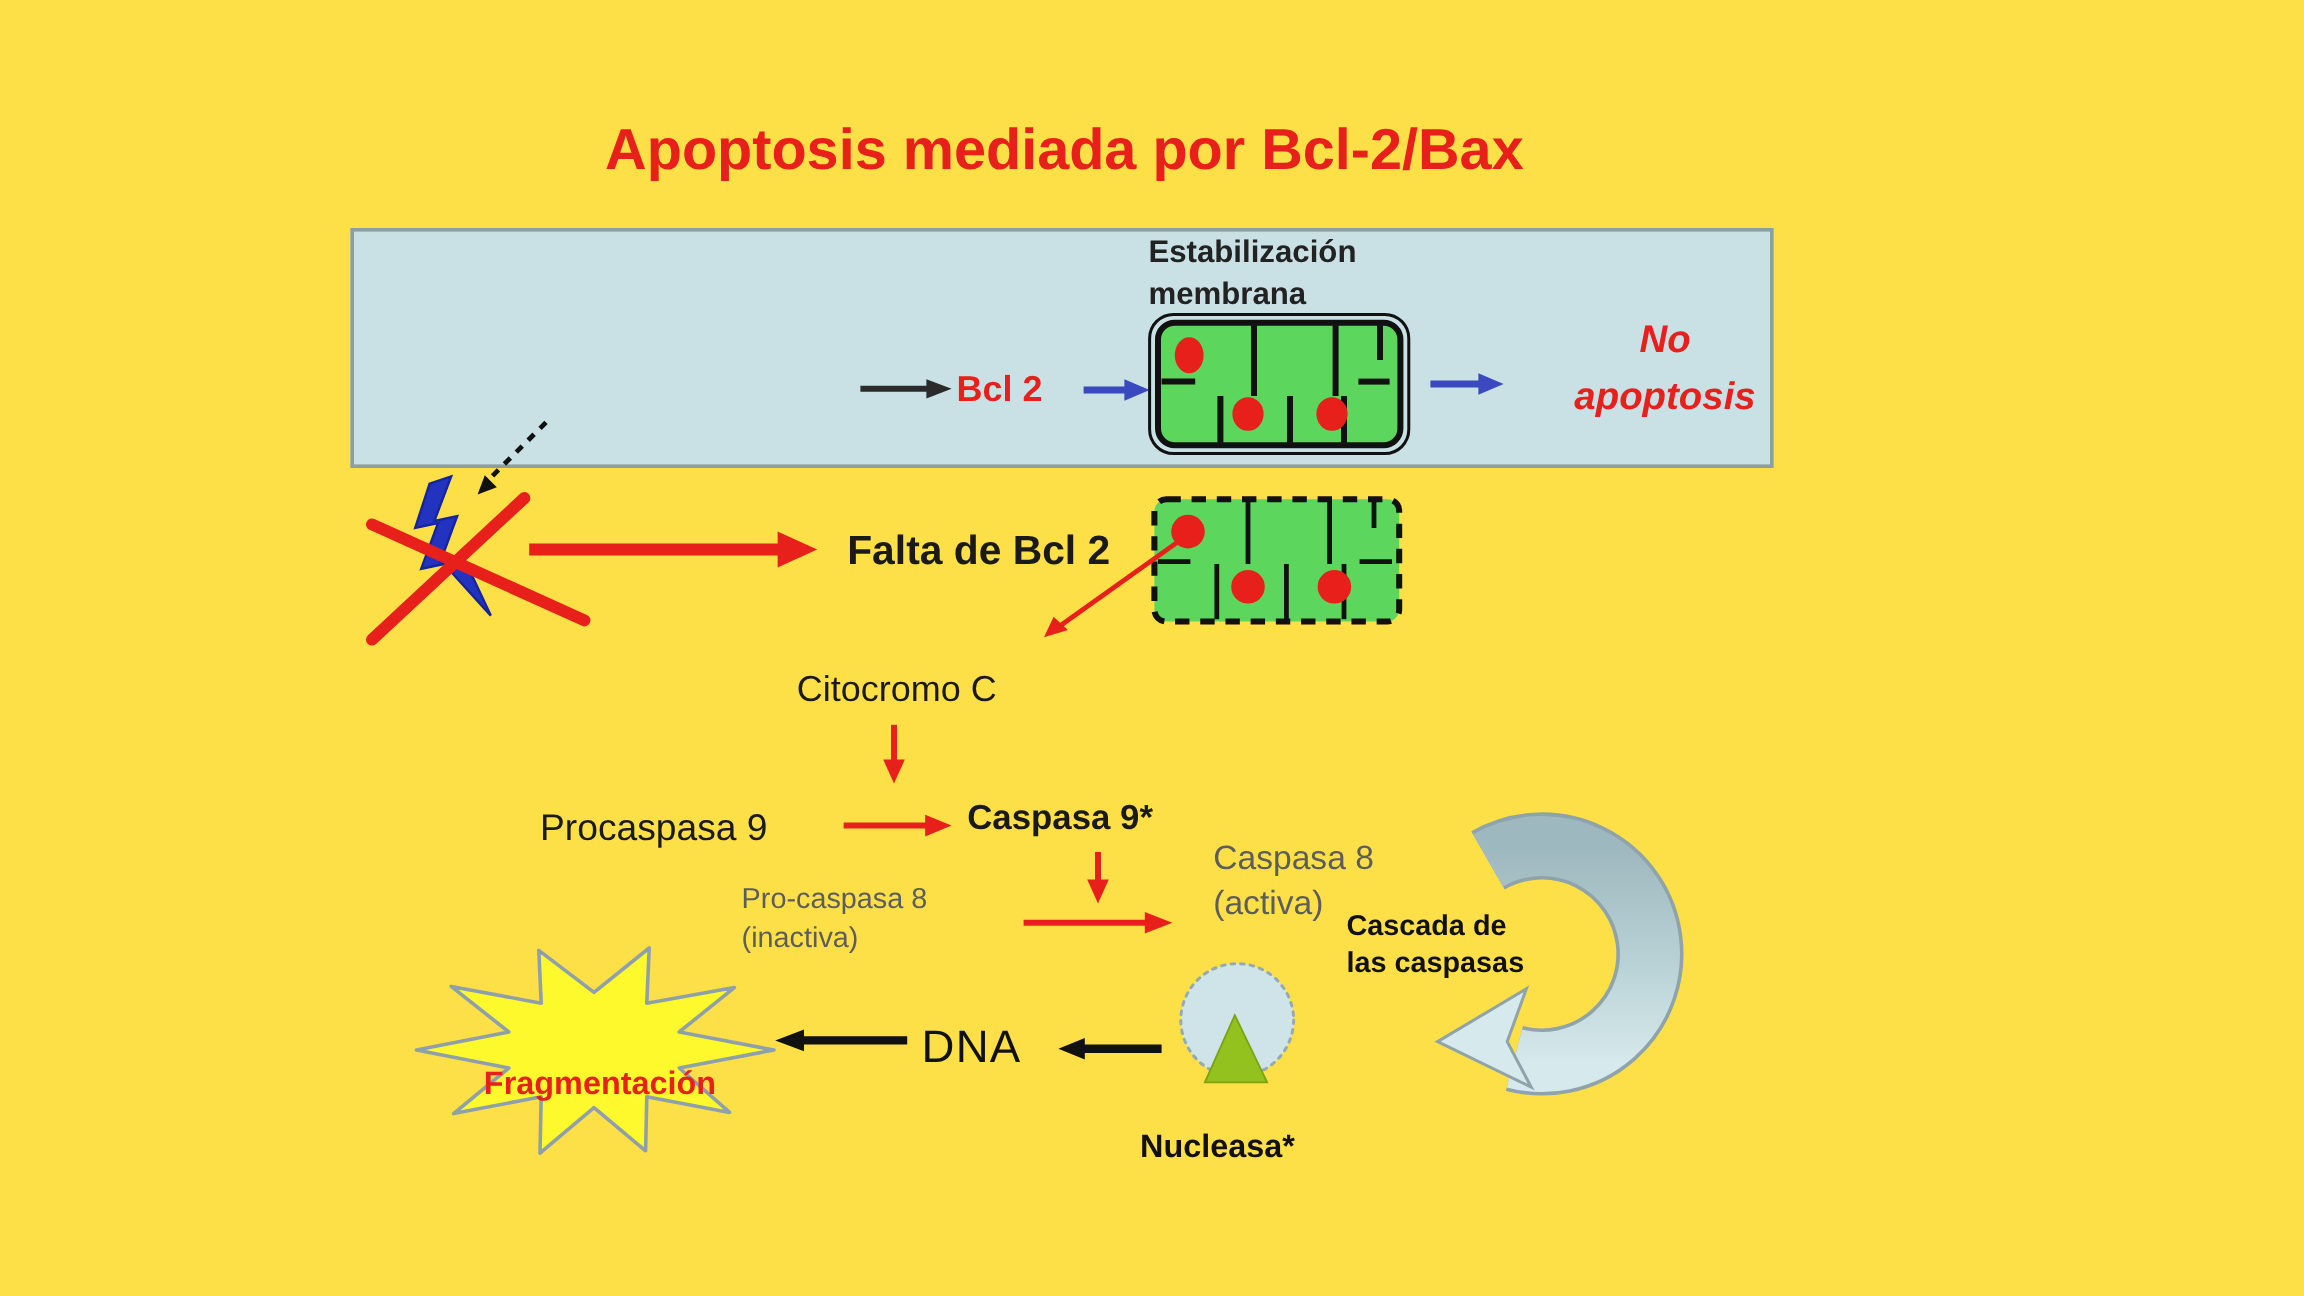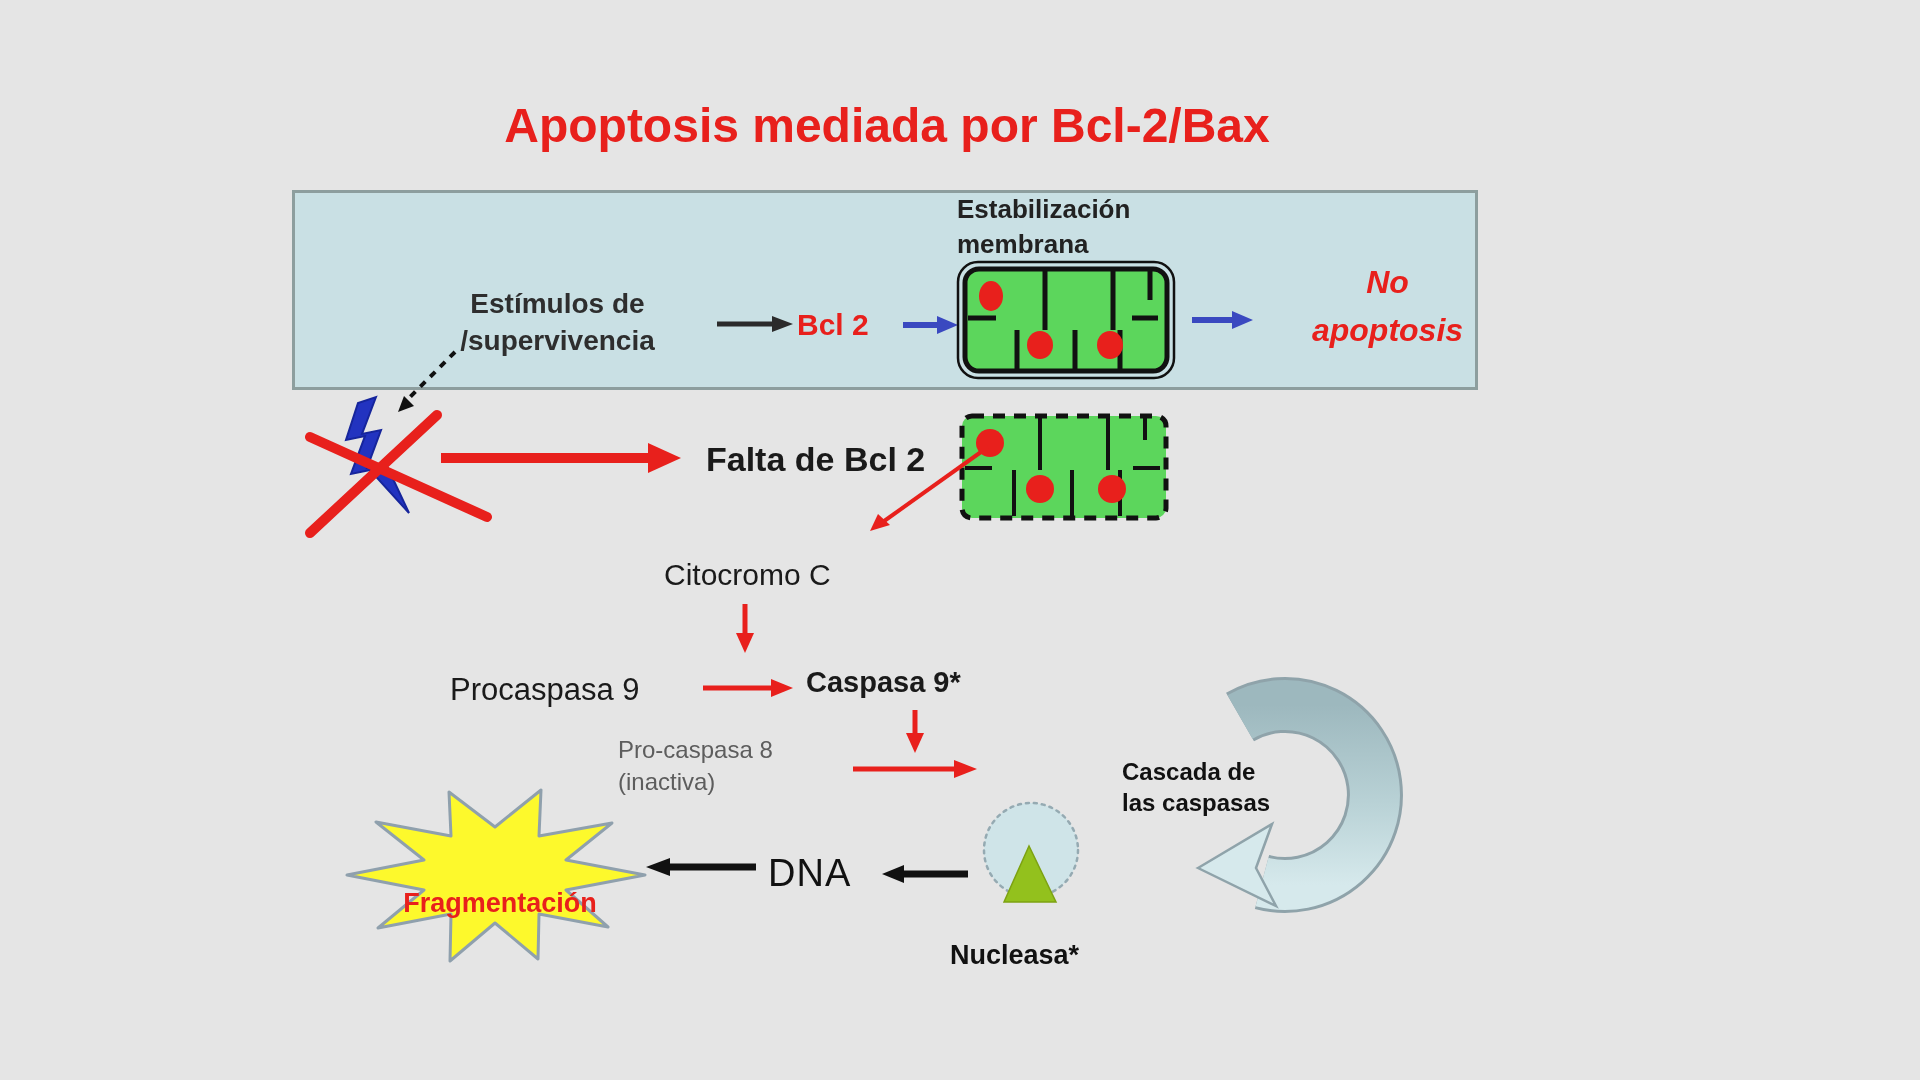--- a/index.html
+++ b/index.html
@@ -3,7 +3,7 @@
 <meta charset="utf-8">
 <style>
   html,body{margin:0;padding:0;background:#fff;}
-  #stage{position:relative;width:1920px;height:1080px;background:#e5e5e5;overflow:hidden;
+  #stage{position:relative;width:1920px;height:1080px;background:#fde047;overflow:hidden;
          font-family:"Liberation Sans",sans-serif;}
   #shapes{position:absolute;left:0;top:0;width:1920px;height:1080px;z-index:2;}
   .panel{position:absolute;left:292px;top:190px;width:1186px;height:200px;

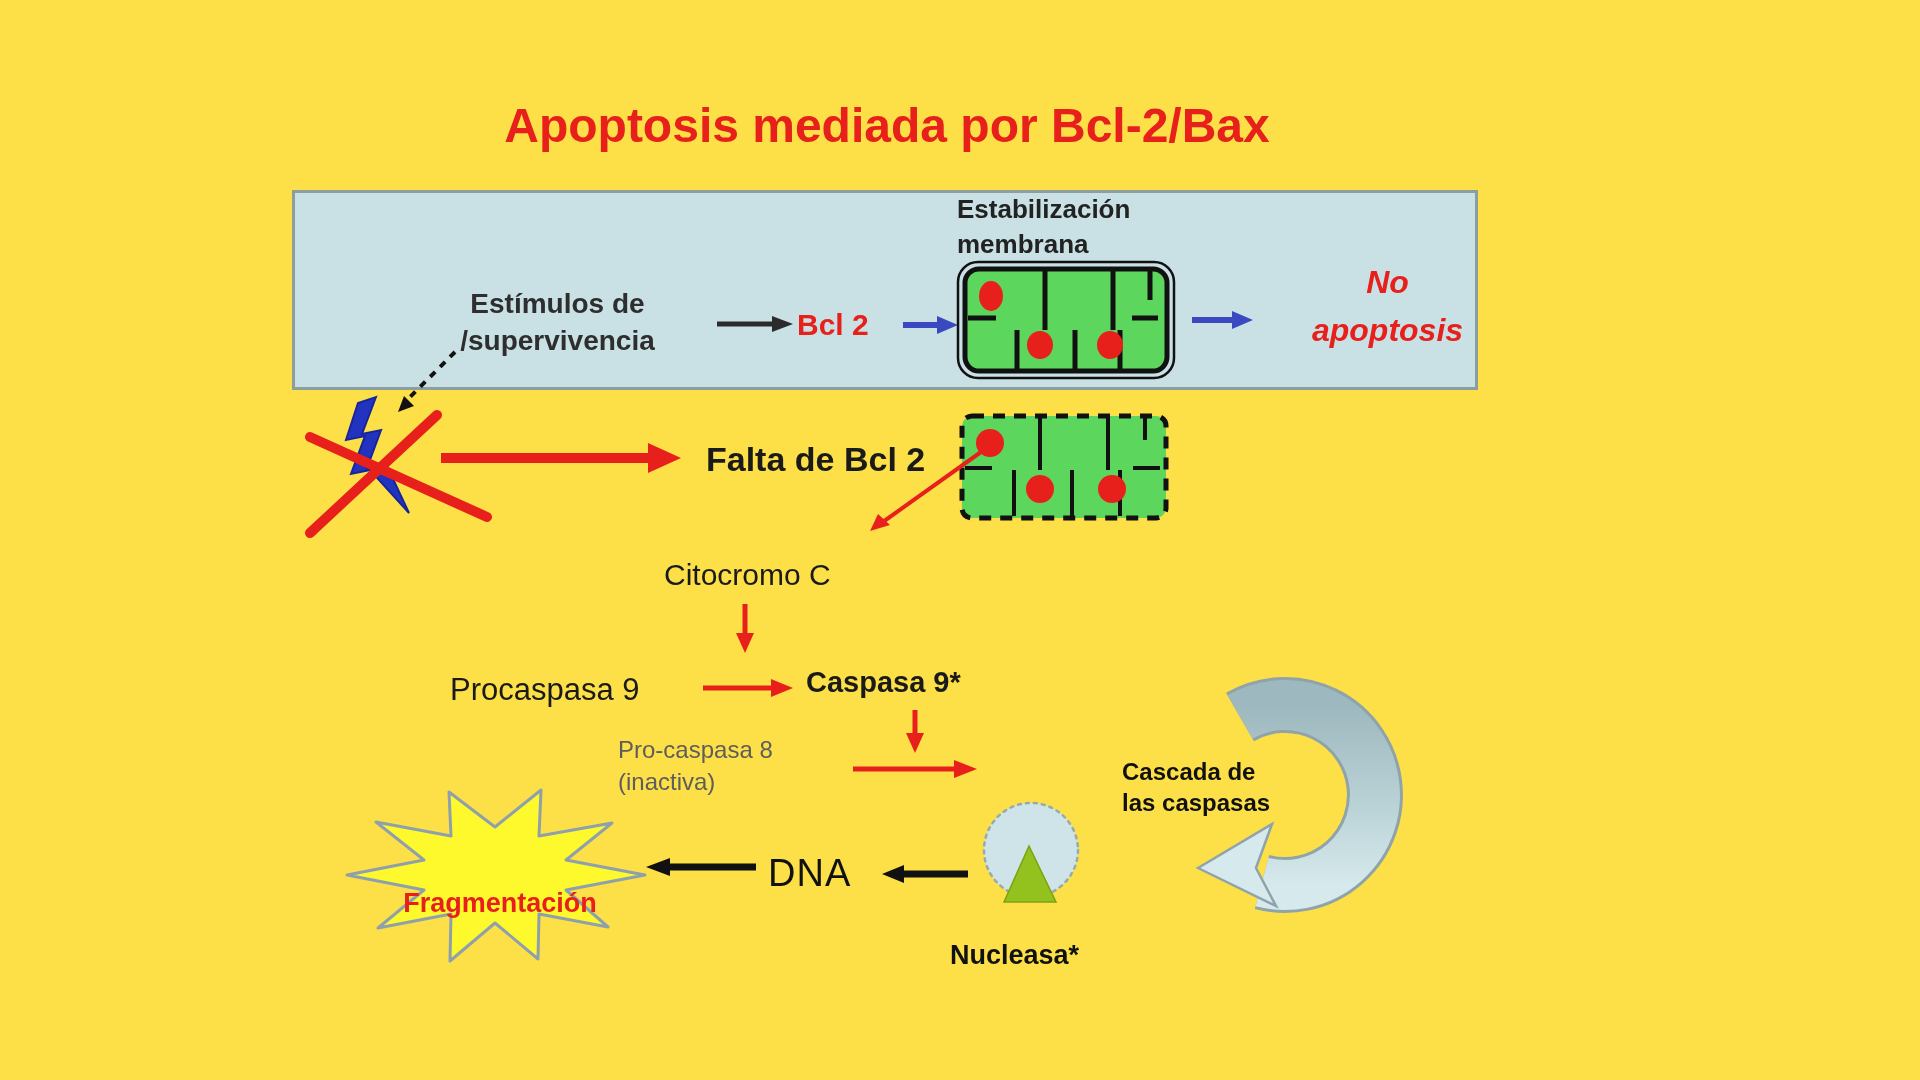--- a/index.html
+++ b/index.html
@@ -174,10 +174,6 @@
     <span>membrana</span>
   </div>
 
-  <div class="lbl estimulos">
-    <span>Estímulos de</span>
-    <span>/supervivencia</span>
-  </div>
 
   <div class="lbl bcl2 red">Bcl 2</div>
 

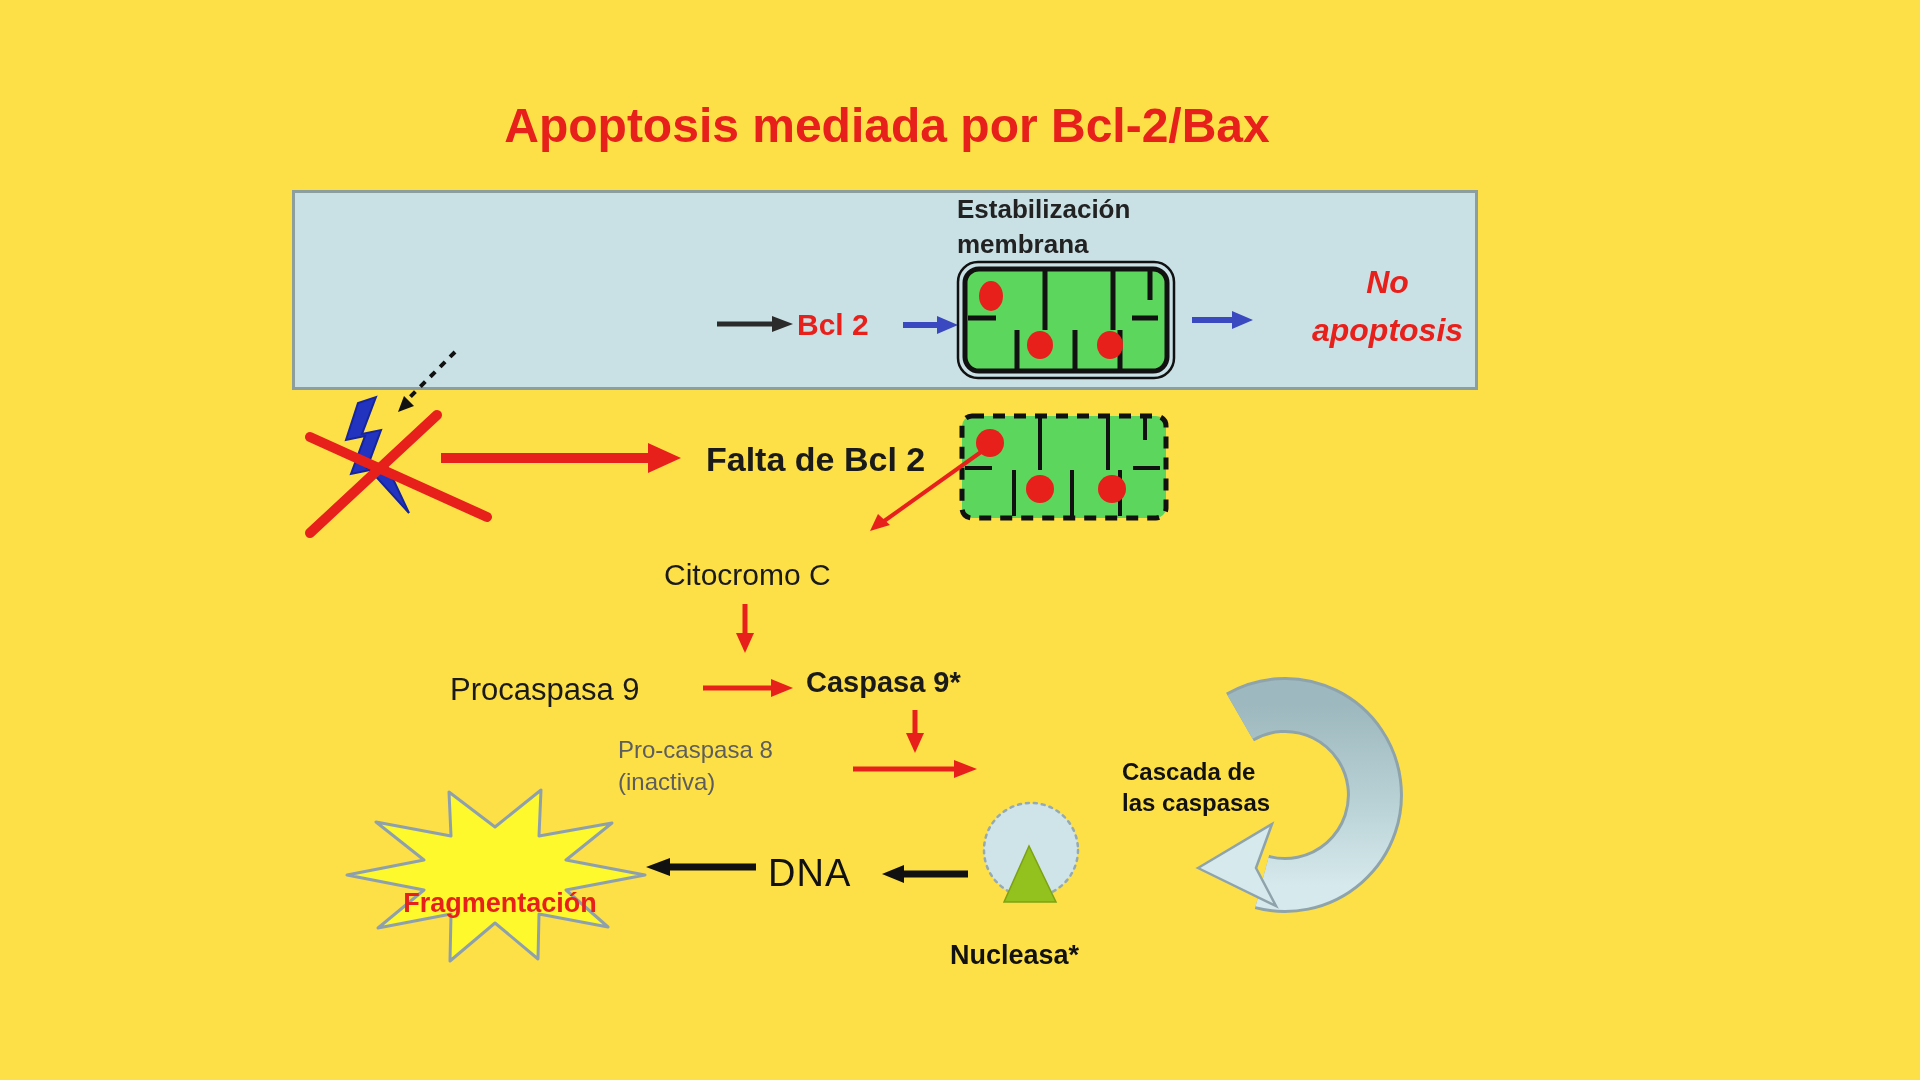--- a/index.html
+++ b/index.html
@@ -195,6 +195,10 @@
     <span>(inactiva)</span>
   </div>
 
+  <div class="lbl caspasa8 gray">
+    <span>Caspasa 8</span>
+    <span>(activa)</span>
+  </div>
 
   <div class="lbl cascada">
     <span>Cascada de</span>

